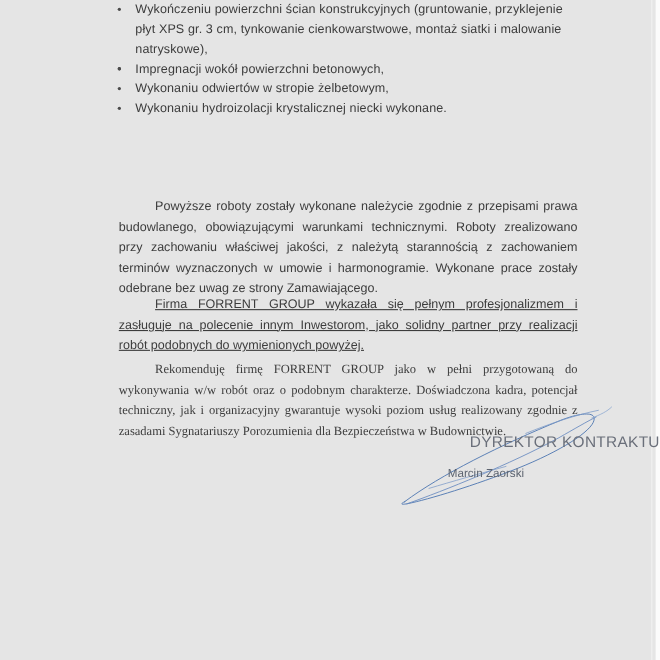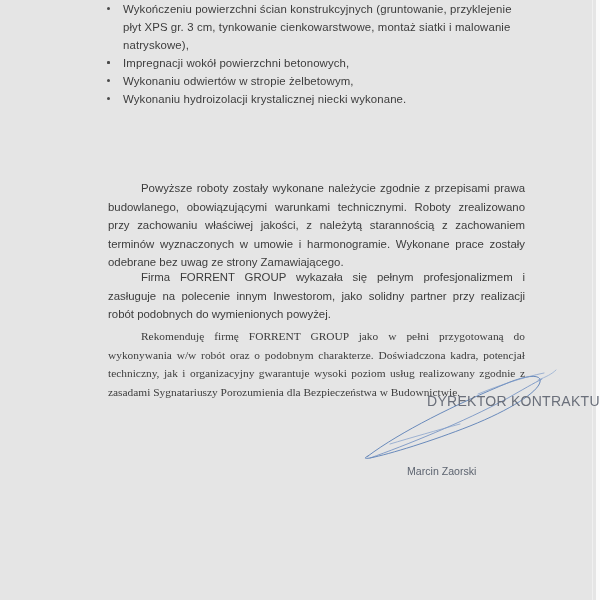--- a/index.html
+++ b/index.html
@@ -81,7 +81,7 @@
     margin: 16px;
   }
   #para-1 { top: 163px; }
-  #para-2 { top: 252px; }
+  #para-2 { top: 252px; text-decoration: underline; }
   #para-3 { top: 311px; font-family: Liberation Serif, serif; }
 
   

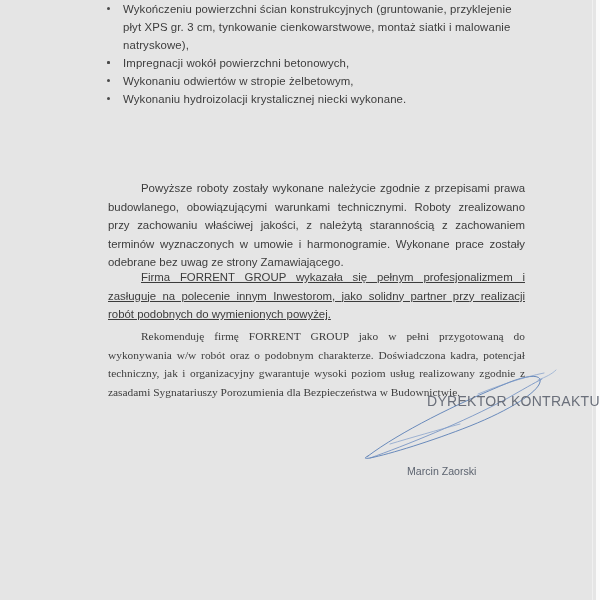--- a/index.html
+++ b/index.html
@@ -117,7 +117,6 @@
     font-size: 10.6px;
     color: #5d6470;
     white-space: nowrap;
-    margin-top: 40px;
   }
 </style>
 </head>

